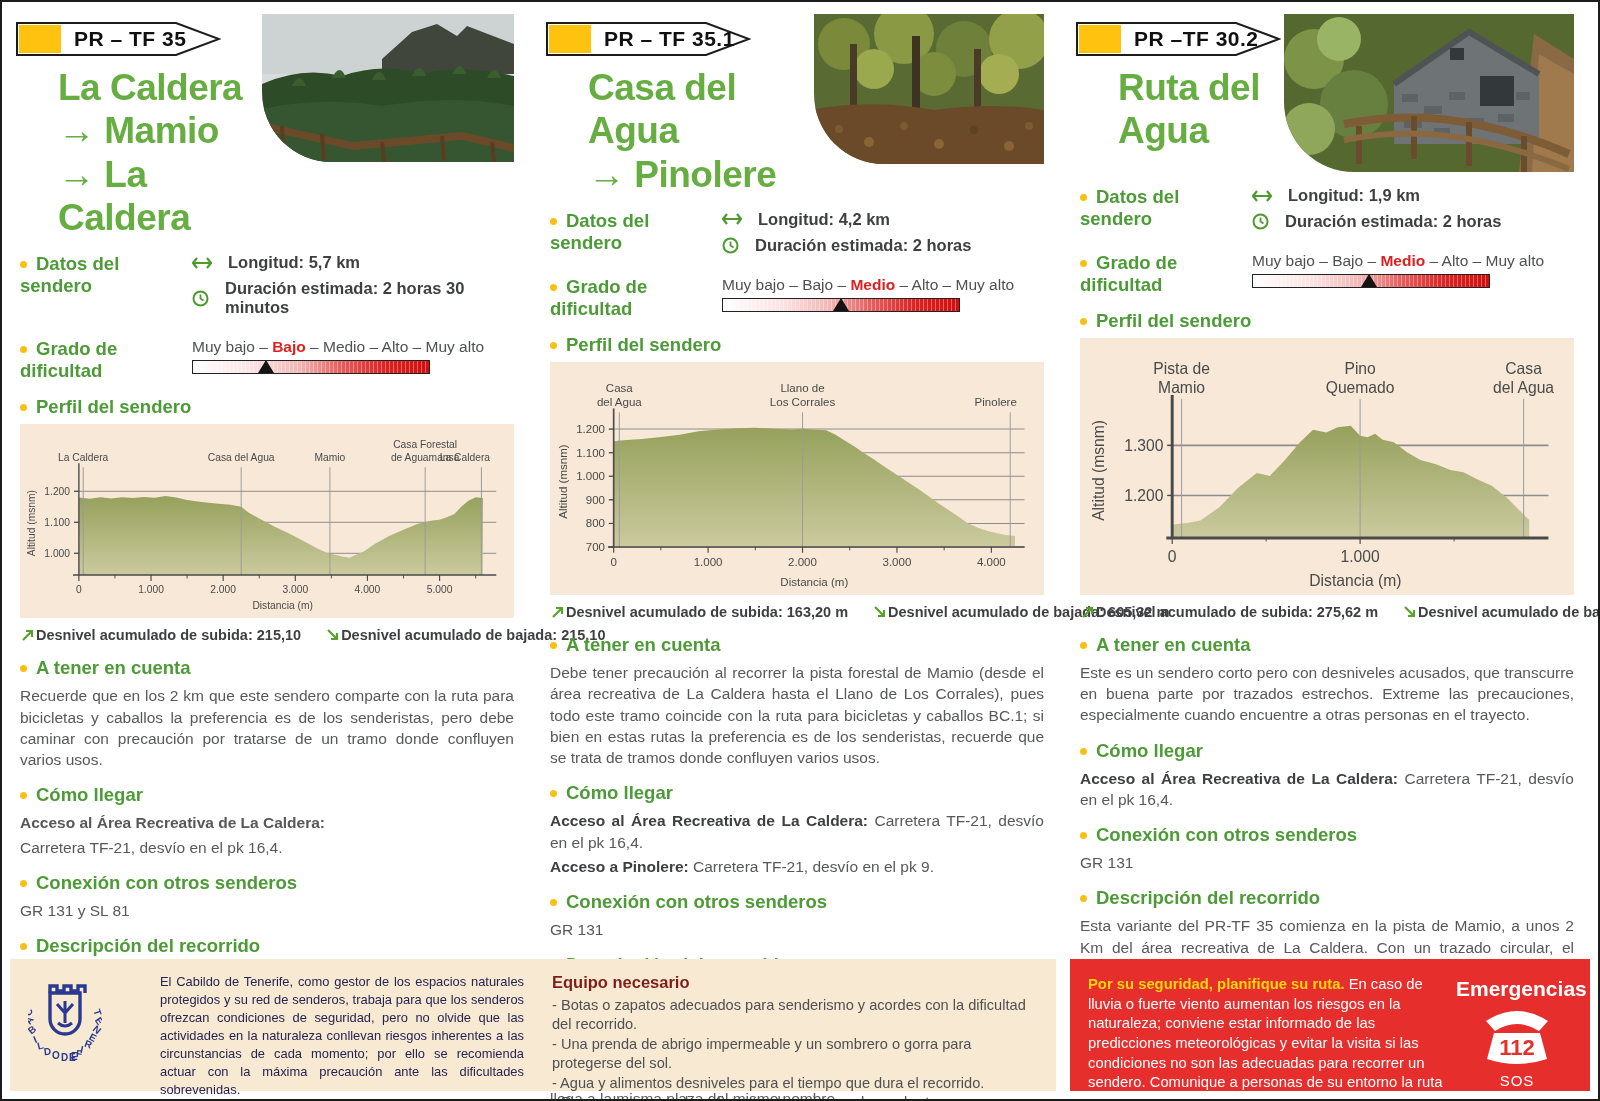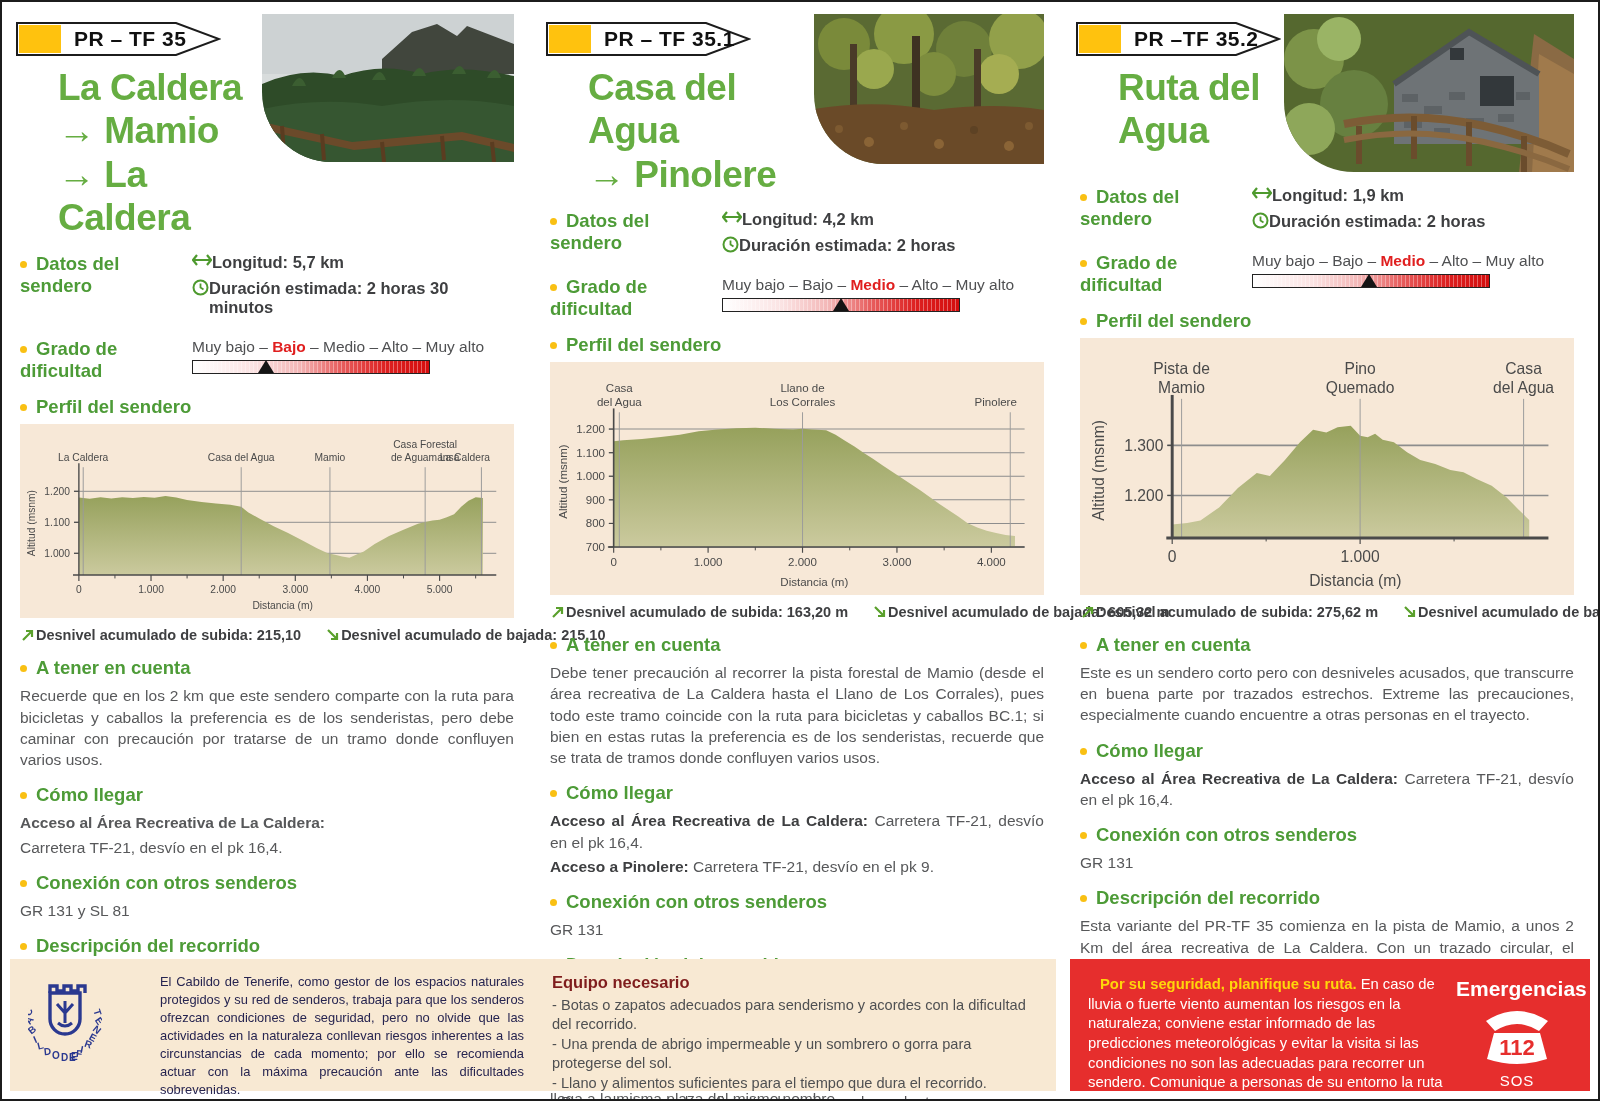--- a/index.html
+++ b/index.html
@@ -392,7 +392,7 @@
               <polygon points="1,1 160,1 203,17 160,33 1,33" fill="#ffffff" stroke="#1c1c1c" stroke-width="2"></polygon>
               <rect x="3" y="3" width="42" height="28" fill="#ffc20e"></rect>
             </svg>
-            <span class="badge-text">PR –TF 35.2</span>
+            <span class="badge-text">PR –TF 30.2</span>
           </div>
           <div class="title">
             <div>Ruta del</div>

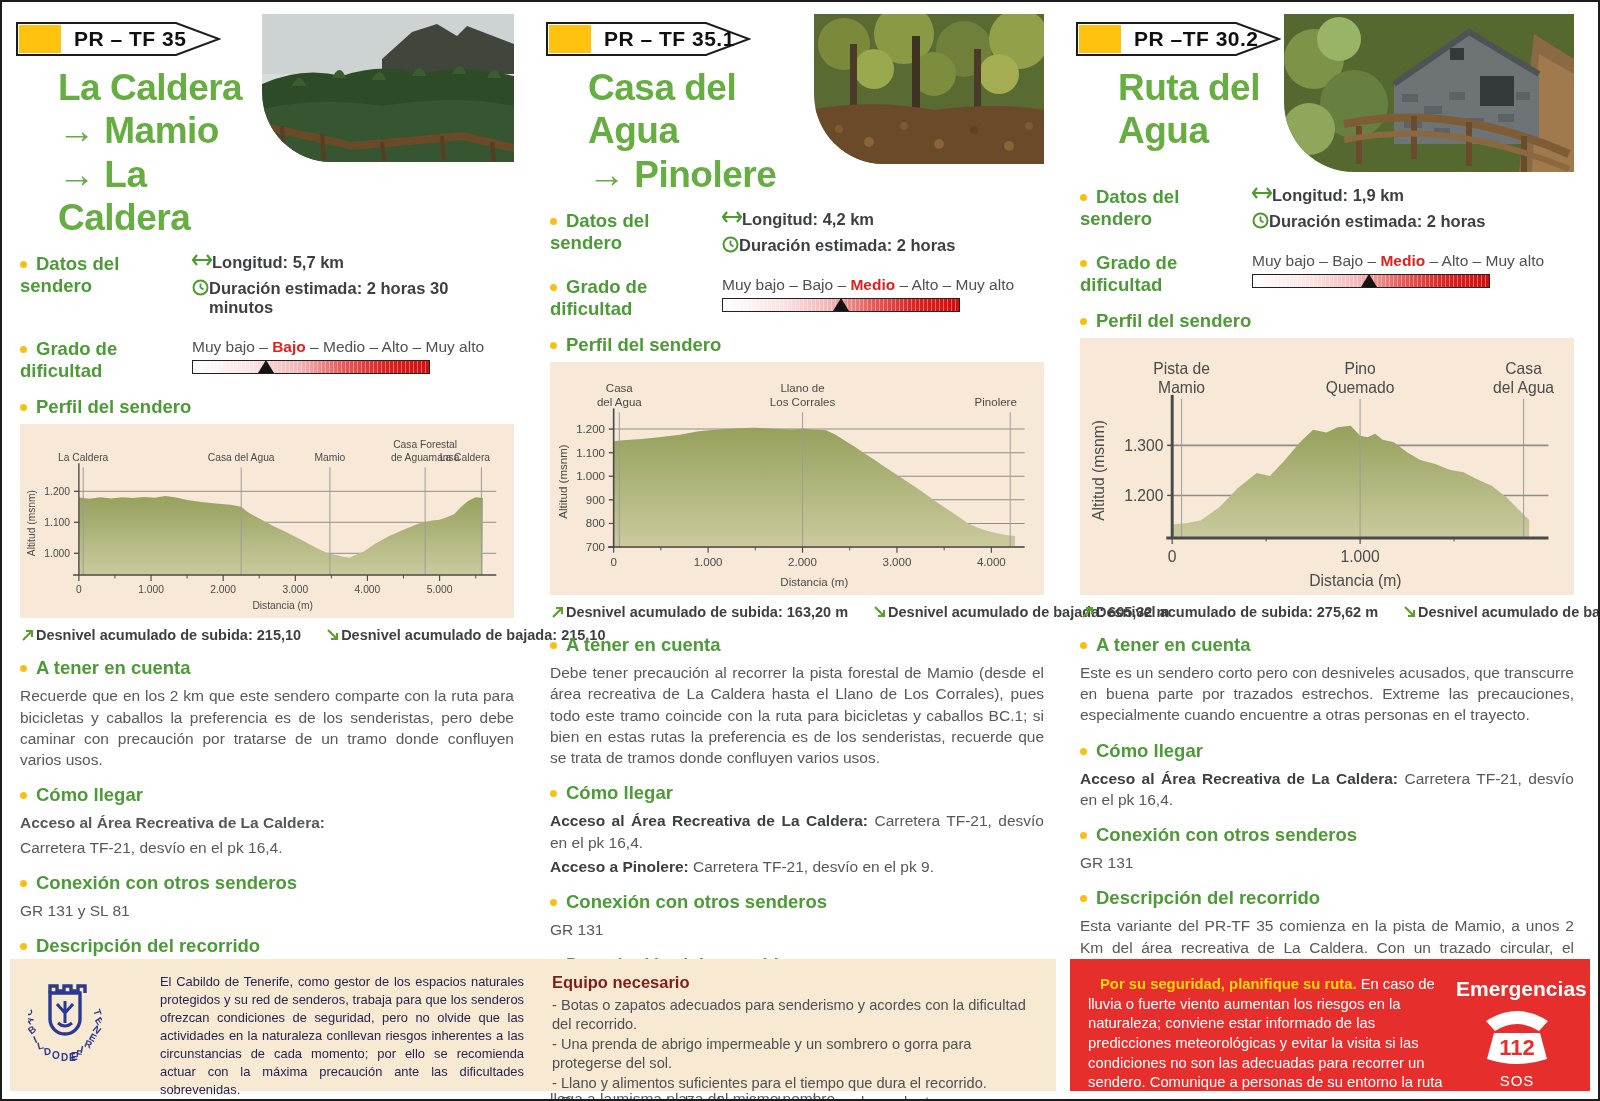--- a/index.html
+++ b/index.html
@@ -25,7 +25,7 @@
   .row-label { width:172px; flex:none; font-size:18.5px; font-weight:bold; color:#4d9b37; }
   .bullet { display:inline-block; width:7px; height:7px; border-radius:50%; background:#f9c013; margin-right:9px; vertical-align:2px; }
   .row-content { flex:1; }
-  .dato { display:flex; gap:0; font-weight:bold; color:#3e3f41; font-size:16.5px; margin-bottom:7px; }
+  .dato { display:flex; align-items:center; gap:16px; font-weight:bold; color:#3e3f41; font-size:16.5px; margin-bottom:7px; }
   .dato svg { flex:none; }
 
   .diff-labels { font-size:15.5px; color:#4f5052; white-space:nowrap; }

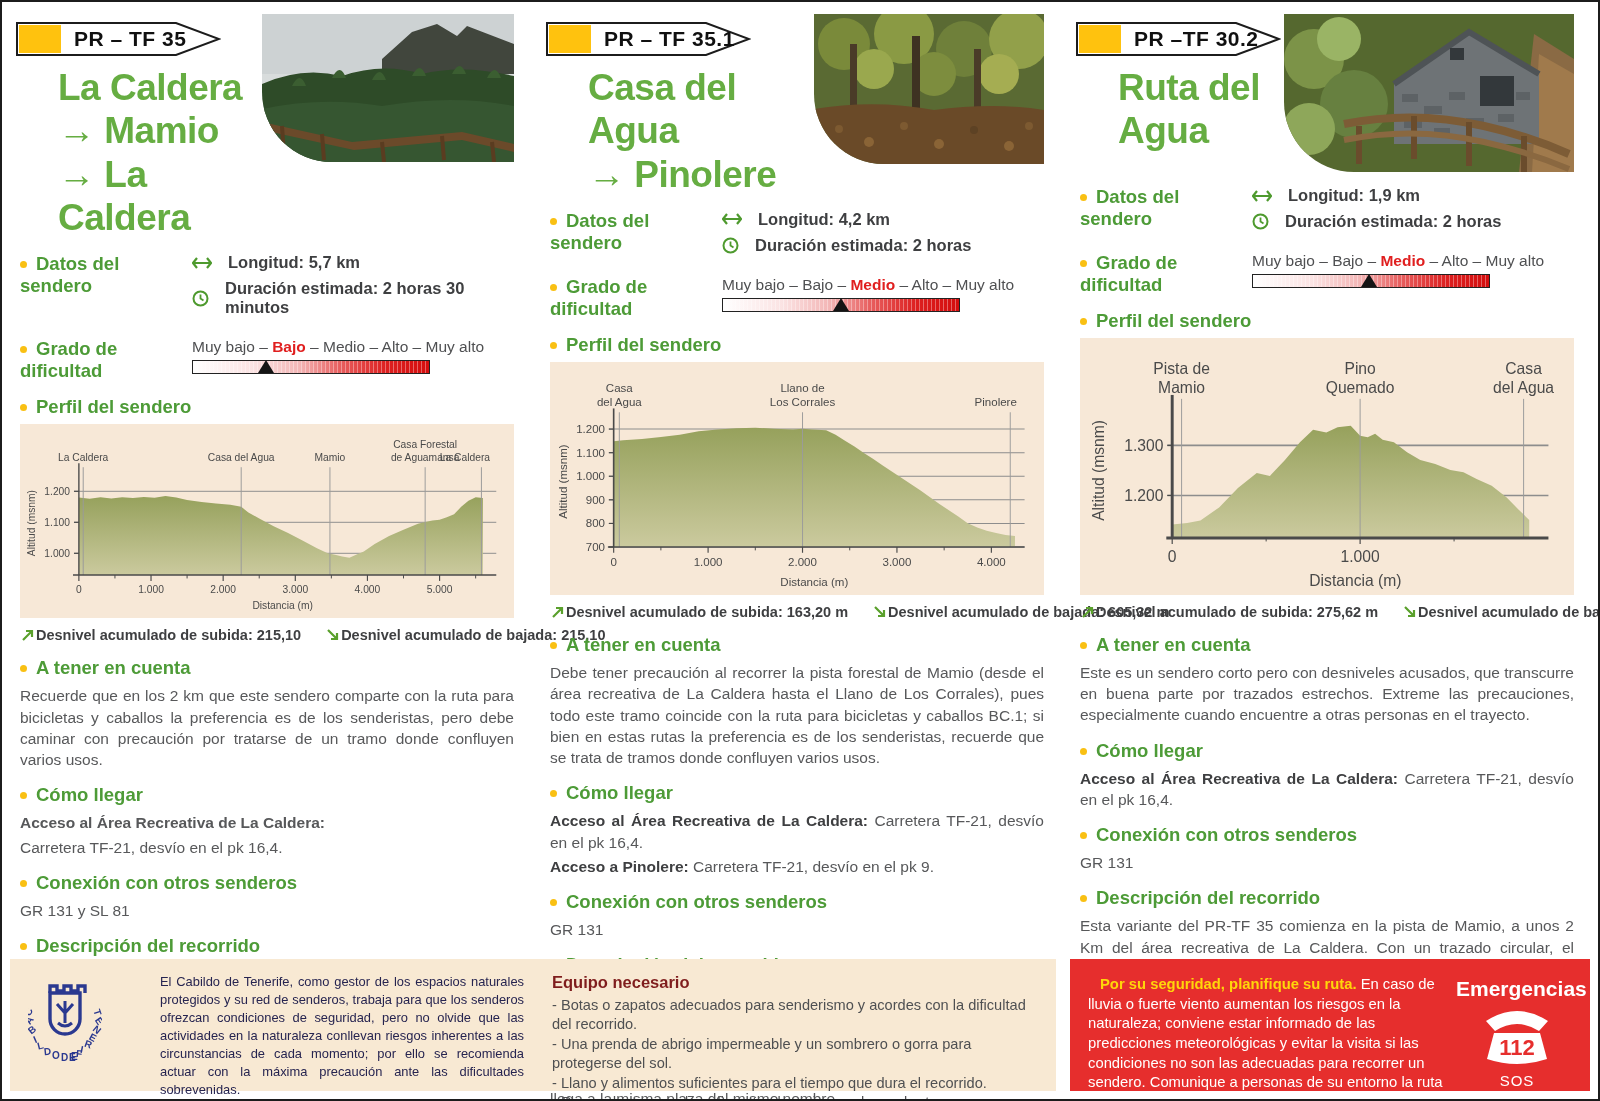--- a/index.html
+++ b/index.html
@@ -60,7 +60,7 @@
   .equipo .item { font-size:14.6px; color:#4f5052; line-height:1.33; }
   .footer-red { margin-left:14px; flex:1; background:#e62e2d; color:#fff; display:flex; padding:16px 12px 10px 18px; }
   .footer-red .msg { flex:1; font-size:14.8px; line-height:1.33; }
-  .footer-red .msg .y { color:#ffd60a; font-weight:bold;margin-left:12px; }
+  .footer-red .msg .y { color:#ffd60a; font-weight:bold; }
   .emg { width:122px; flex:none; text-align:center; padding-top:2px; }
   .emg .t1 { font-size:21px; font-weight:bold; }
   .emg .t2 { font-size:15px; font-weight:normal; letter-spacing:1px; margin-top:1px; }

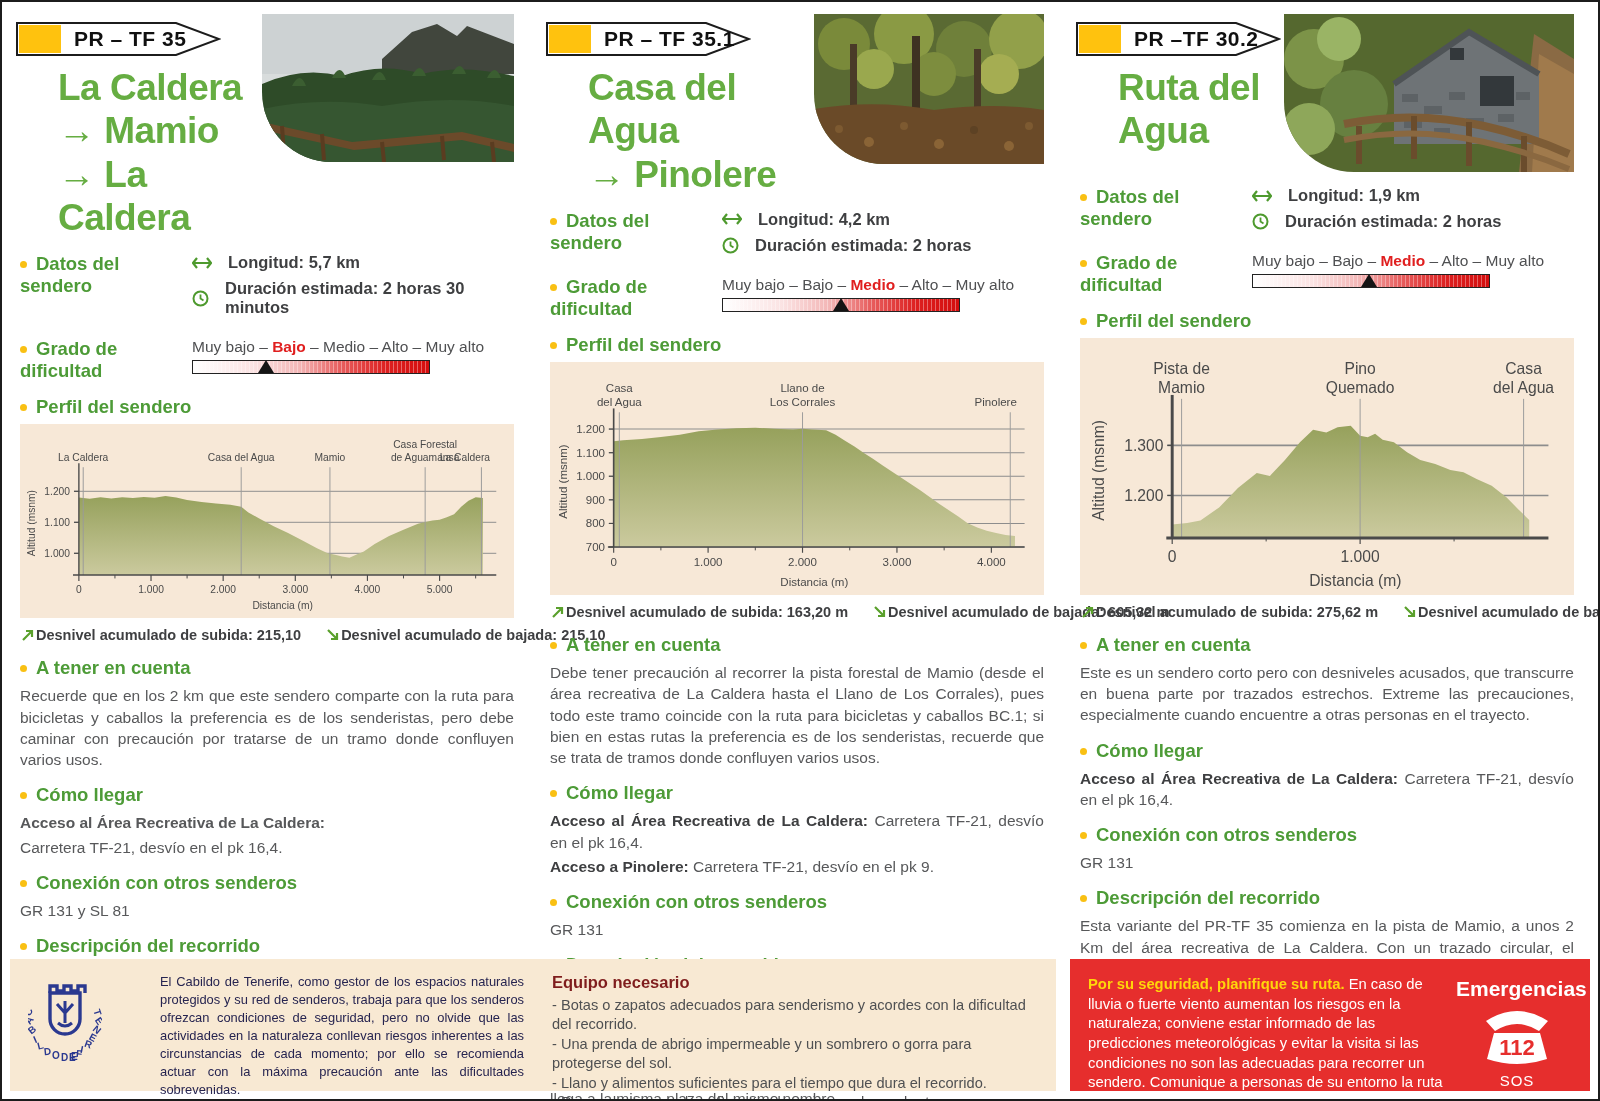--- a/index.html
+++ b/index.html
@@ -575,7 +575,7 @@
         <h3>Equipo necesario</h3>
         <div class="item">- Botas o zapatos adecuados para senderismo y acordes con la dificultad del recorrido.</div>
         <div class="item">- Una prenda de abrigo impermeable y un sombrero o gorra para protegerse del sol.</div>
-        <div class="item">- Llano y alimentos suficientes para el tiempo que dura el recorrido.</div>
+        <div class="item">- Agua y alimentos desniveles para el tiempo que dura el recorrido.</div>
         <div class="item">- Recuerde que en el medio natural no siempre hay cobertura, pero es aconsejable llevar un teléfono móvil.</div>
       </div>
     </div>

